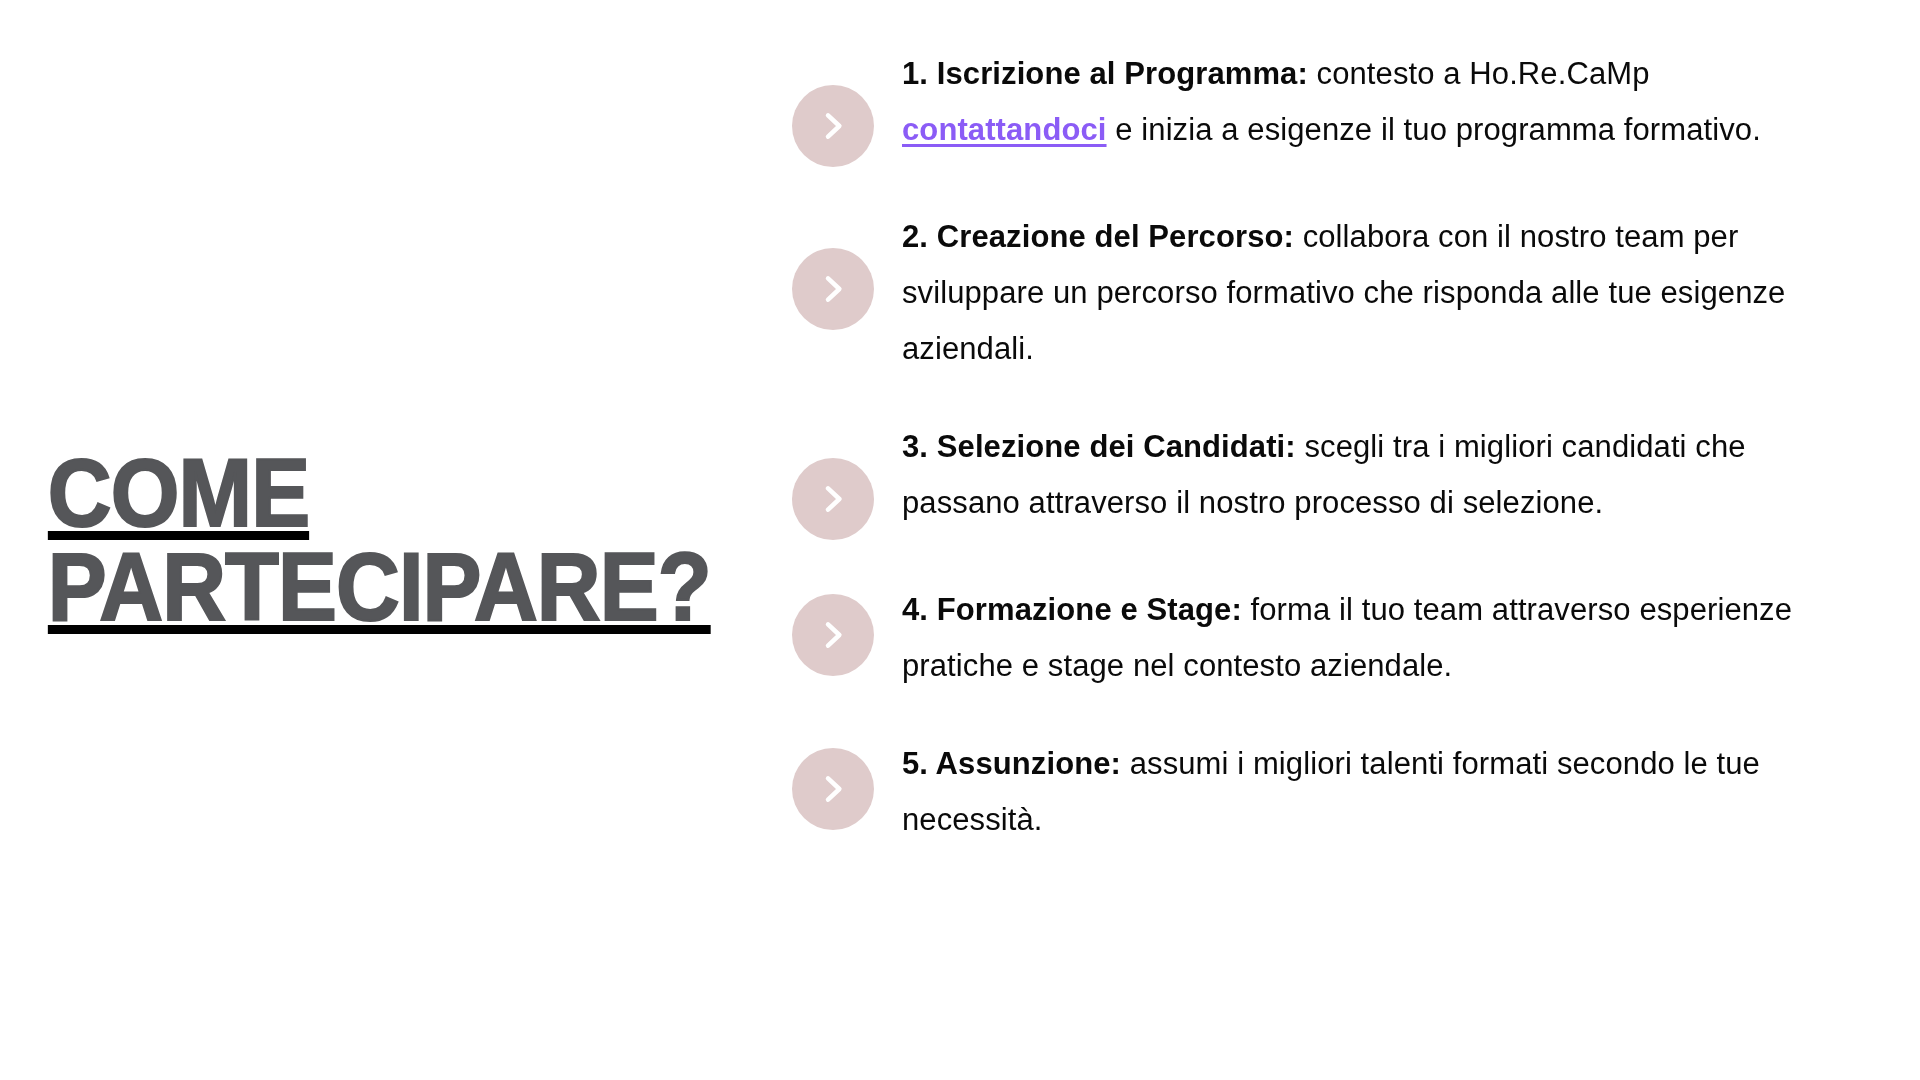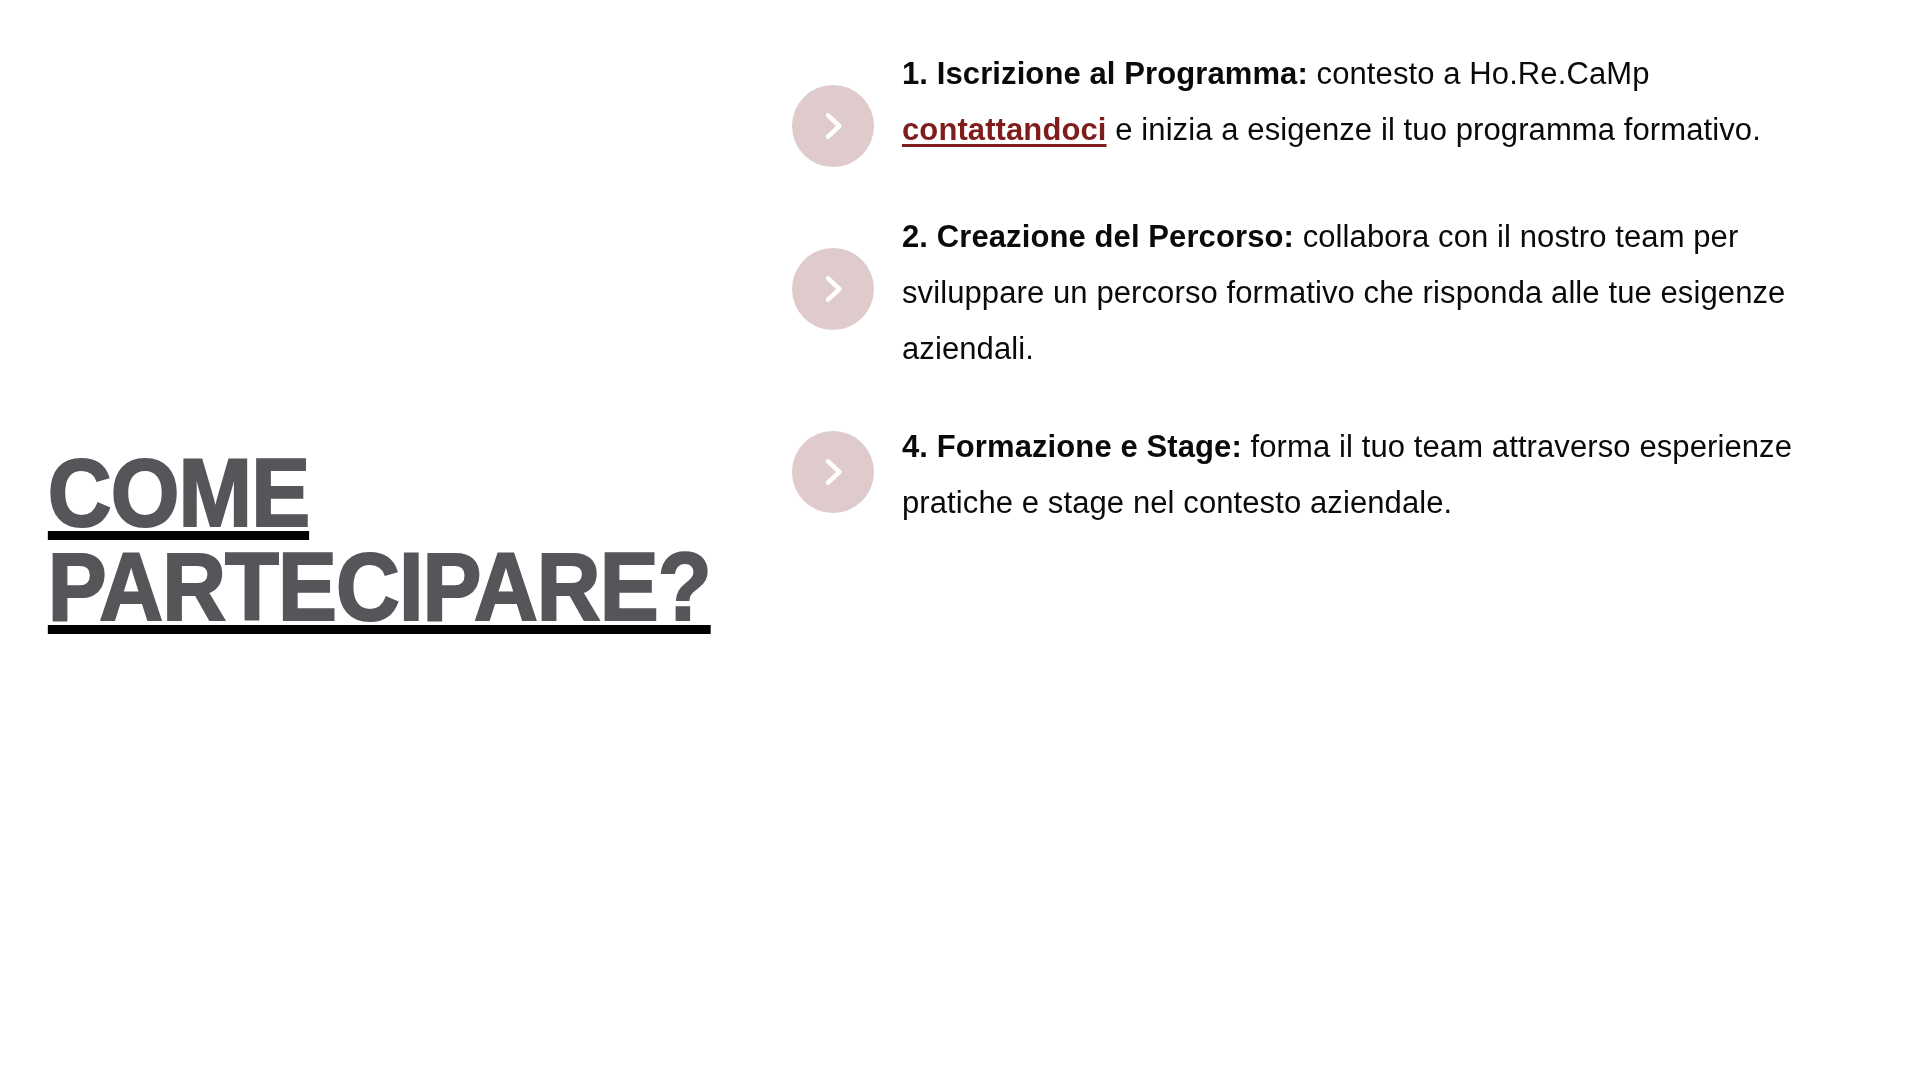--- a/index.html
+++ b/index.html
@@ -132,7 +132,7 @@
     text-decoration: underline;
     text-underline-offset: 4px;
     text-decoration-thickness: 2.5px;
-    color: #7f1d1d;
+    color: #8b5cf6;
     cursor: pointer;
   }
 

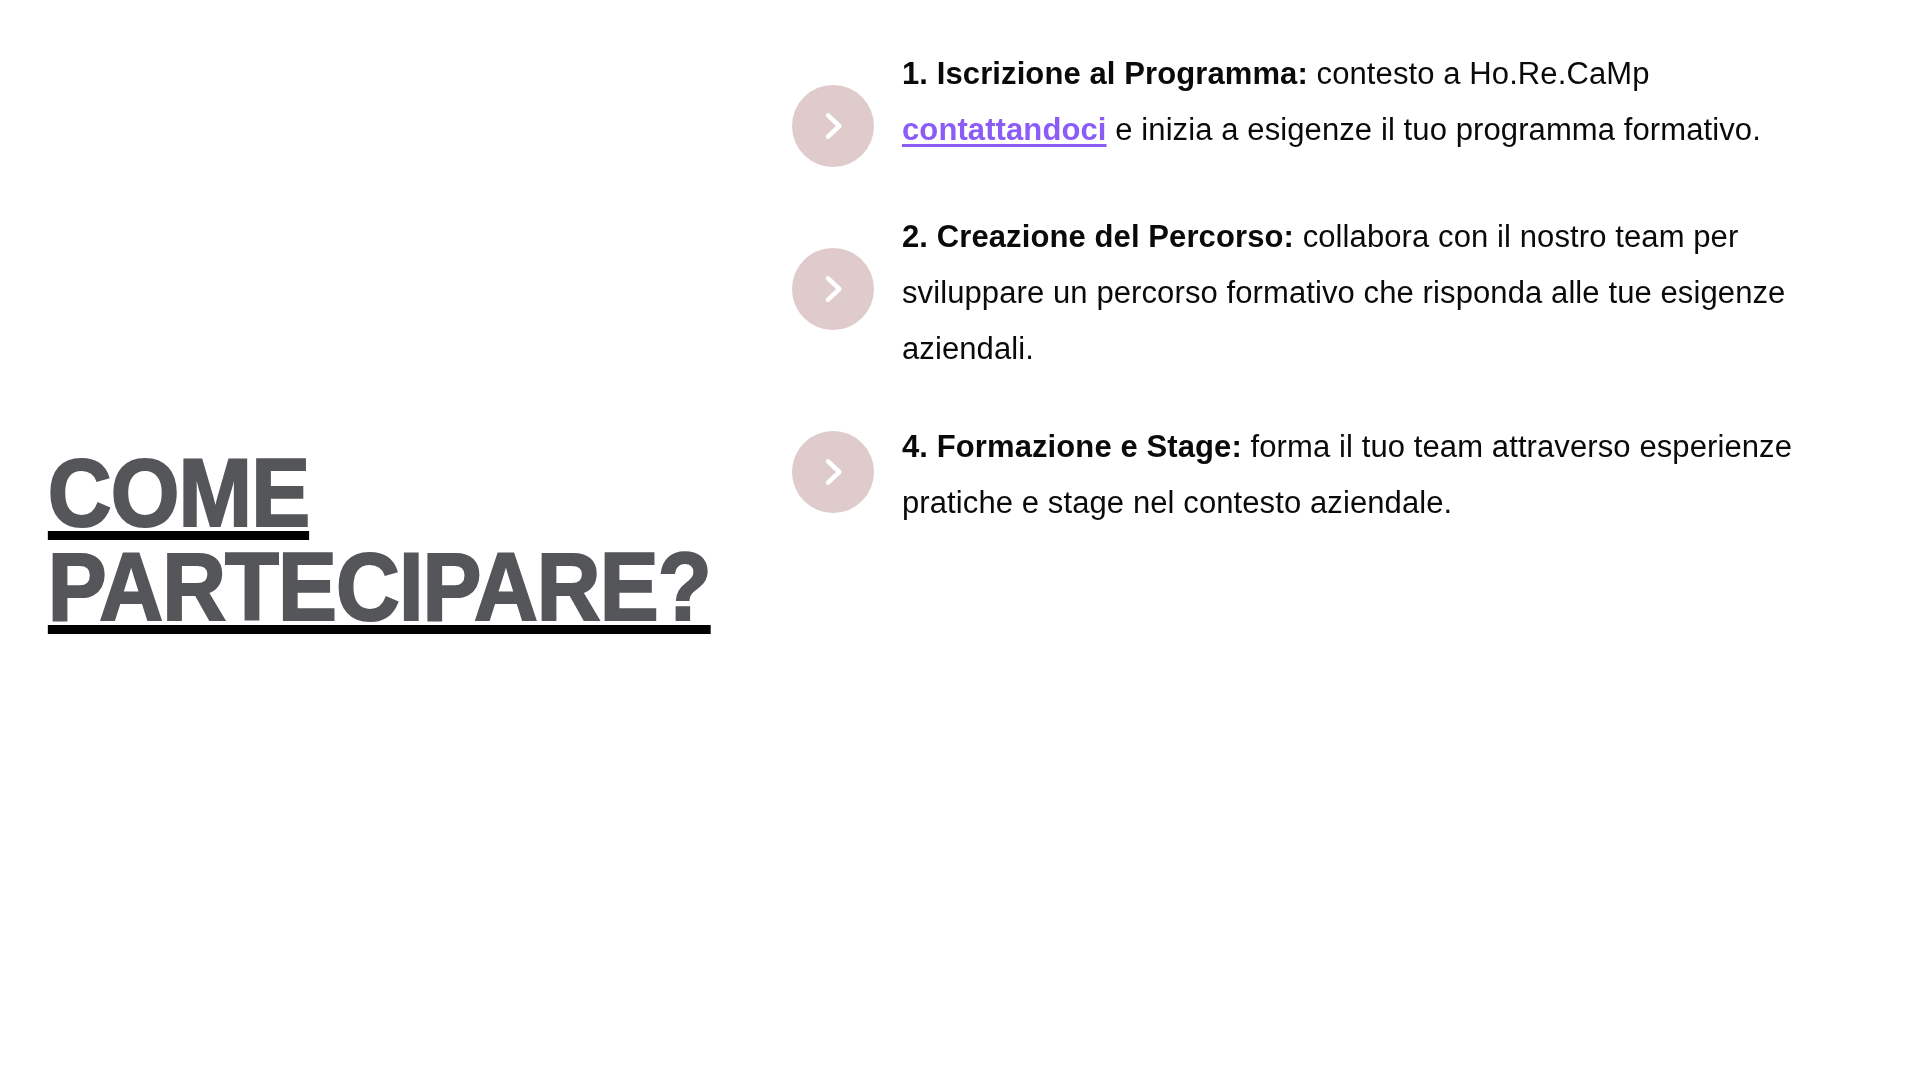--- a/index.html
+++ b/index.html
@@ -177,6 +177,18 @@
         <div class="step-text"><span class="step-title">2. Creazione del Percorso:</span><span class="step-body"> collabora con il nostro team per sviluppare un percorso formativo che risponda alle tue esigenze aziendali.</span></div>
       </li>
 
+      <li class="step-item lines-3">
+        <div class="bullet-wrap">
+          <div class="bullet-circle">
+            <span class="chevron-icon">
+              <svg viewBox="0 0 24 24" fill="none" xmlns="http://www.w3.org/2000/svg">
+                <path d="M8.5 4.5 L16.5 12 L8.5 19.5" stroke="#ffffff" stroke-width="3.2" stroke-linecap="round" stroke-linejoin="round"></path>
+              </svg>
+            </span>
+          </div>
+        </div>
+        <div class="step-text"><span class="step-title">3. Selezione dei Candidati:</span><span class="step-body"> scegli tra i migliori candidati che passano attraverso il nostro processo di selezione.</span></div>
+      </li>
 
       <li class="step-item lines-2">
         <div class="bullet-wrap">

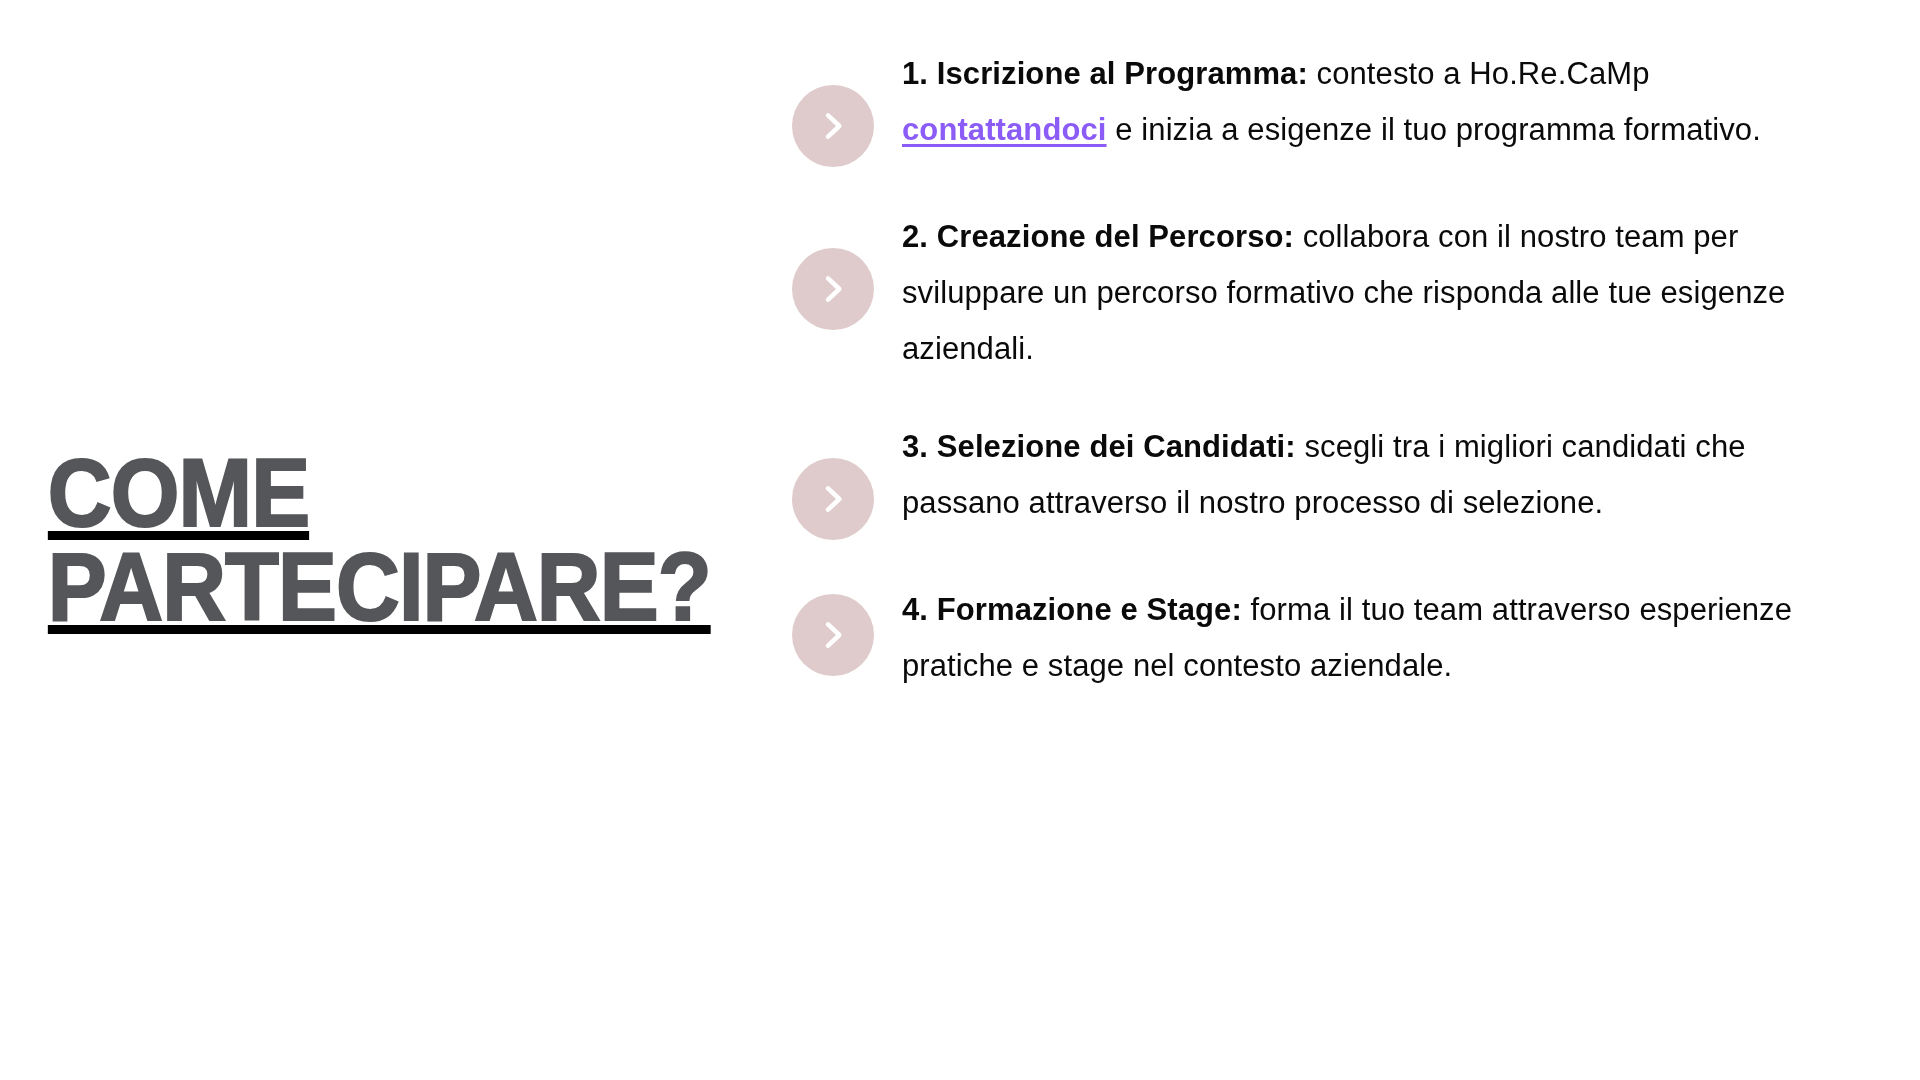--- a/index.html
+++ b/index.html
@@ -203,6 +203,18 @@
         <div class="step-text"><span class="step-title">4. Formazione e Stage:</span><span class="step-body"> forma il tuo team attraverso esperienze pratiche e stage nel contesto aziendale.</span></div>
       </li>
 
+      <li class="step-item lines-2">
+        <div class="bullet-wrap">
+          <div class="bullet-circle">
+            <span class="chevron-icon">
+              <svg viewBox="0 0 24 24" fill="none" xmlns="http://www.w3.org/2000/svg">
+                <path d="M8.5 4.5 L16.5 12 L8.5 19.5" stroke="#ffffff" stroke-width="3.2" stroke-linecap="round" stroke-linejoin="round"></path>
+              </svg>
+            </span>
+          </div>
+        </div>
+        <div class="step-text"><span class="step-title">5. Assunzione:</span><span class="step-body"> assumi i migliori talenti formati secondo le tue necessità.</span></div>
+      </li>
 
     </ul>
   </div>

